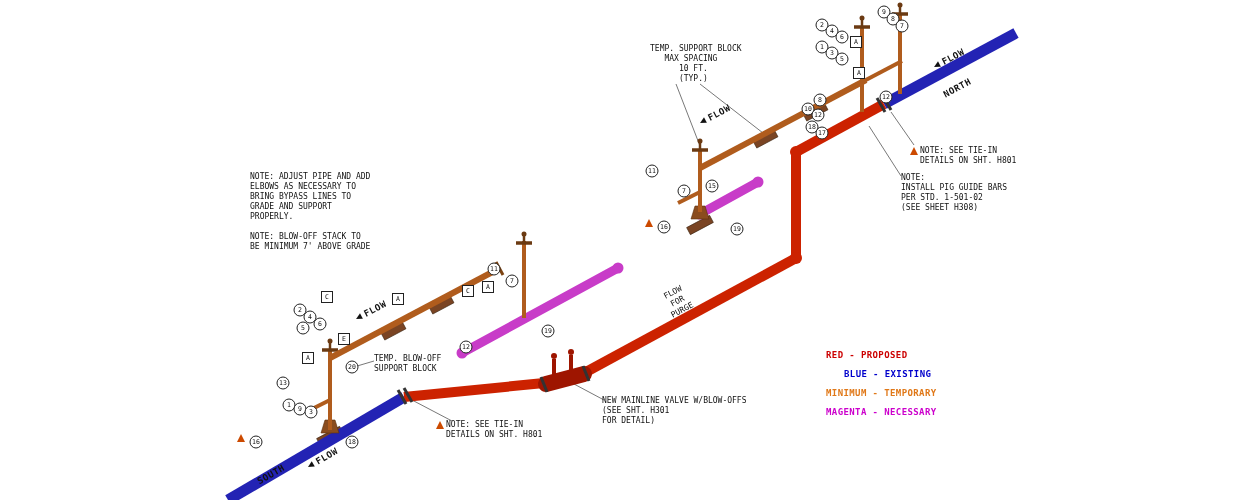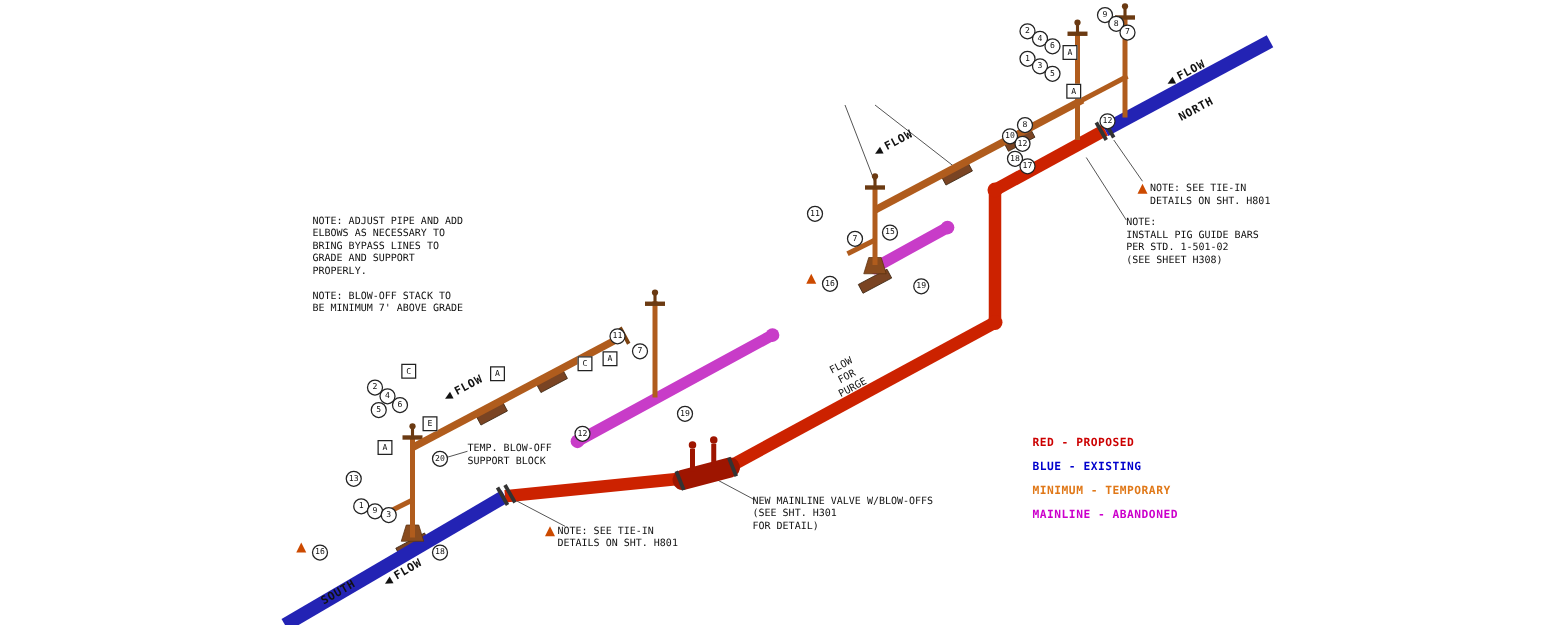--- a/index.html
+++ b/index.html
@@ -163,6 +163,12 @@
         <pre>NOTE: BLOW-OFF STACK TO
 BE MINIMUM 7' ABOVE GRADE</pre>
       </div>
+      <div class="note" style="left: 650px; top: 44px;">
+        <pre>TEMP. SUPPORT BLOCK
+   MAX SPACING
+      10 FT.
+      (TYP.)</pre>
+      </div>
       <div class="note" style="left: 910px; top: 146px;">
         <span class="tri"></span>
         <pre>NOTE: SEE TIE-IN

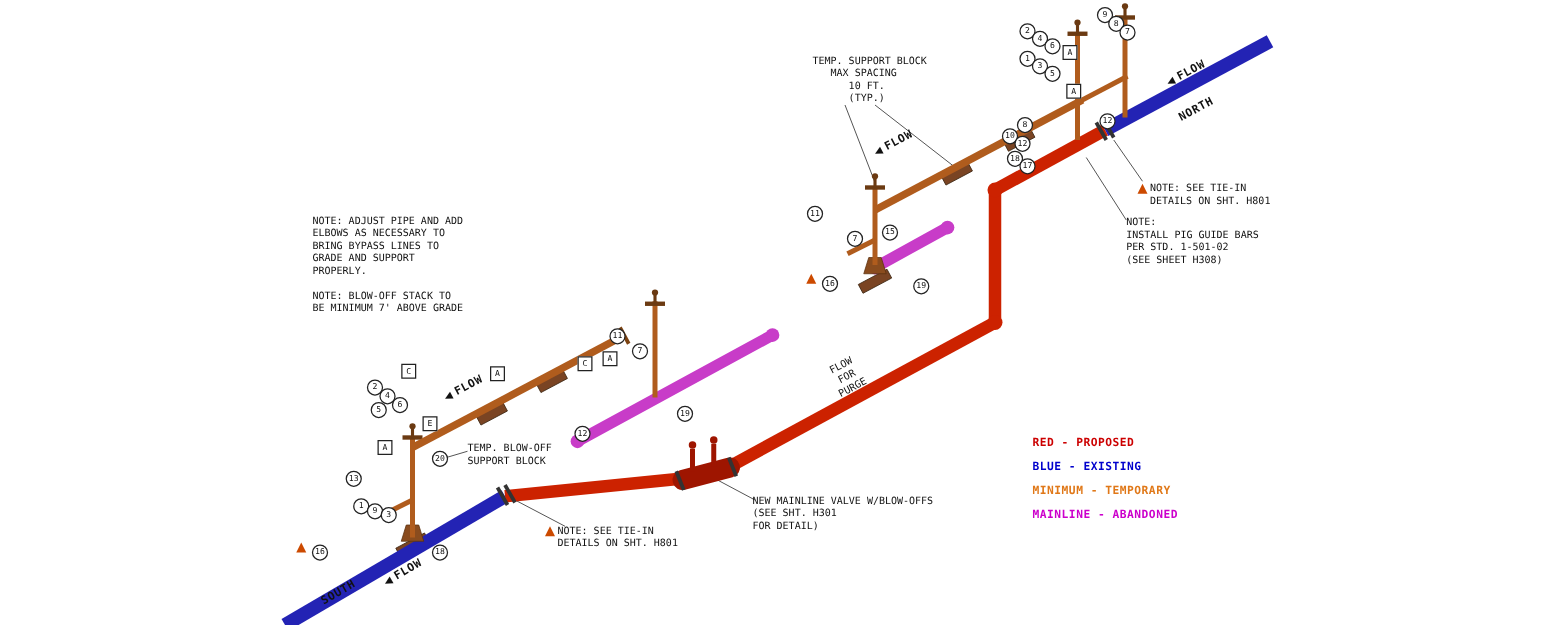--- a/index.html
+++ b/index.html
@@ -148,7 +148,7 @@
   <div id="overlay">
     <ul id="legend">
         <li style="color: rgb(204, 0, 0);">RED - PROPOSED</li>
-        <li style="color: rgb(0, 0, 204);">BLUE - EXISTING</li>
+        <li style="color: rgb(0, 0, 204); margin-left: 18px;">BLUE - EXISTING</li>
         <li style="color: rgb(224, 120, 24);">MINIMUM - TEMPORARY</li>
         <li style="color: rgb(204, 0, 204);">MAINLINE - ABANDONED</li>
       </ul>

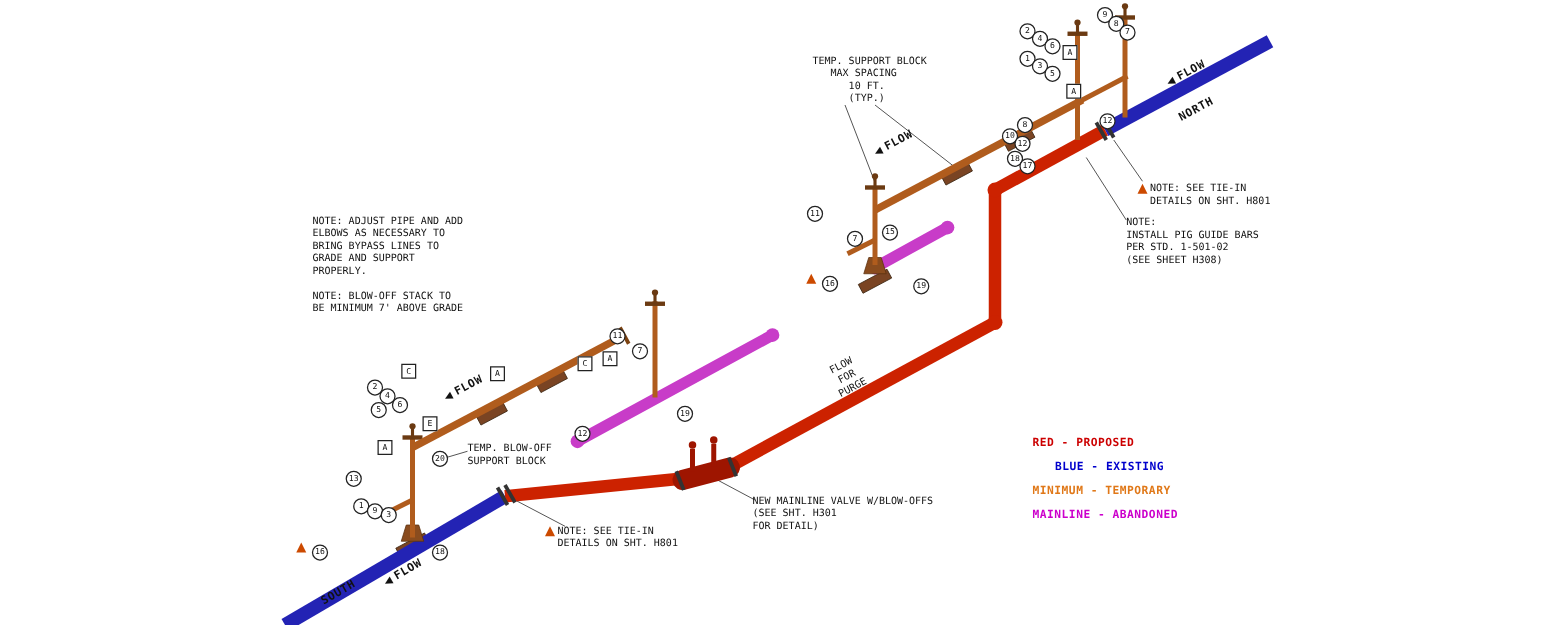--- a/index.html
+++ b/index.html
@@ -150,7 +150,7 @@
         <li style="color: rgb(204, 0, 0);">RED - PROPOSED</li>
         <li style="color: rgb(0, 0, 204); margin-left: 18px;">BLUE - EXISTING</li>
         <li style="color: rgb(224, 120, 24);">MINIMUM - TEMPORARY</li>
-        <li style="color: rgb(204, 0, 204);">MAINLINE - ABANDONED</li>
+        <li style="color: rgb(204, 0, 204);">MAGENTA - NECESSARY</li>
       </ul>
       <div class="note" style="left: 250px; top: 172px;">
         <pre>NOTE: ADJUST PIPE AND ADD

